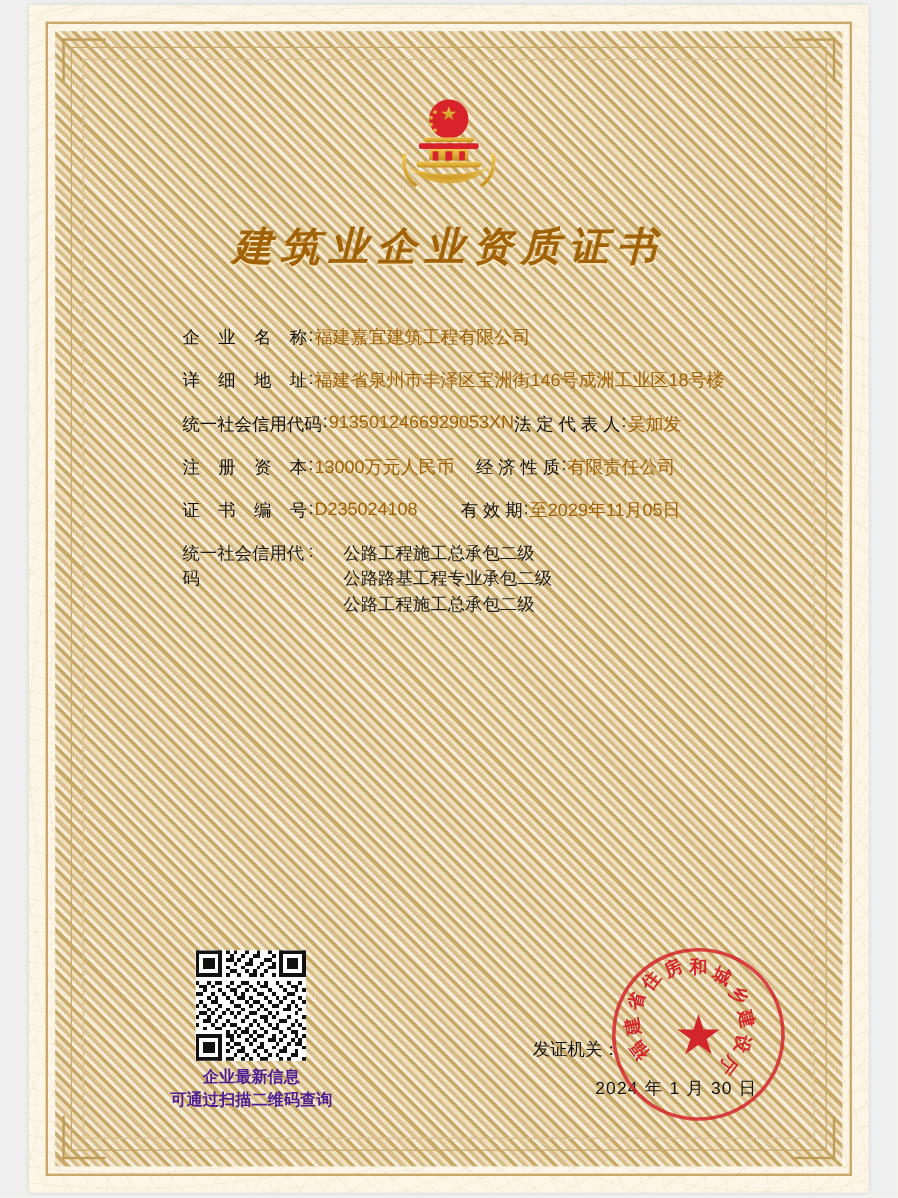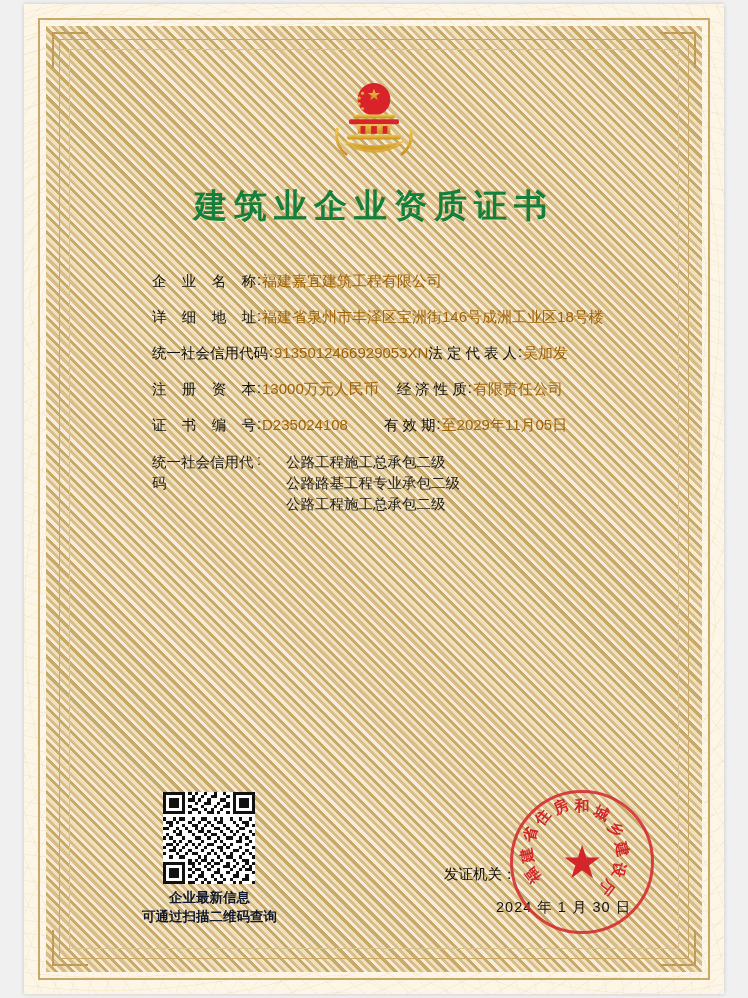--- a/index.html
+++ b/index.html
@@ -94,9 +94,10 @@
     font-size: 33px;
     letter-spacing: 7px;
     font-weight: bold;
-    color: #15803d;
+    color: #a16207;
     text-shadow: 0 1px 0 #f3e2b8, 0 0 1px #a9741c;
     font-family: "Liberation Sans", sans-serif;
+    font-style: italic;
   }
 
   

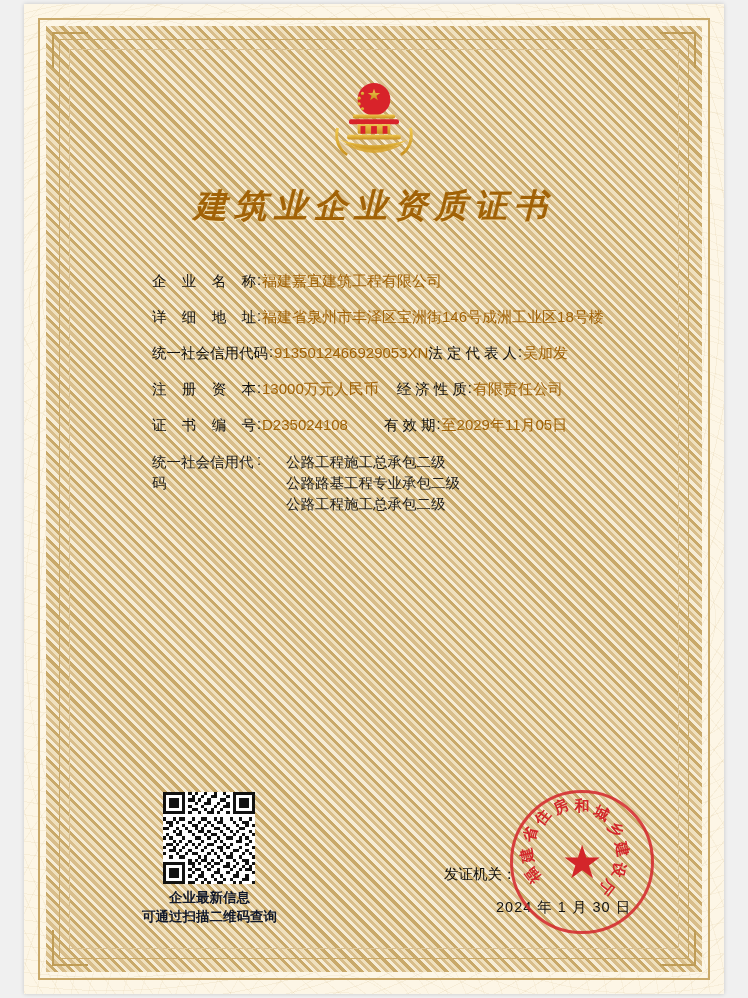--- a/index.html
+++ b/index.html
@@ -159,7 +159,7 @@
     font-size: 13.5px;
     font-weight: bold;
     line-height: 19px;
-    color: #0f172a;
+    color: #4c1d95;
   }
 
   

